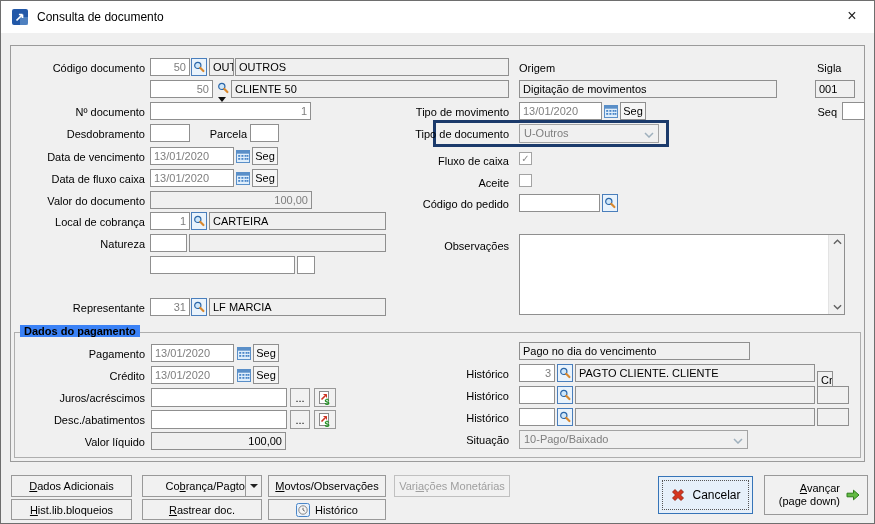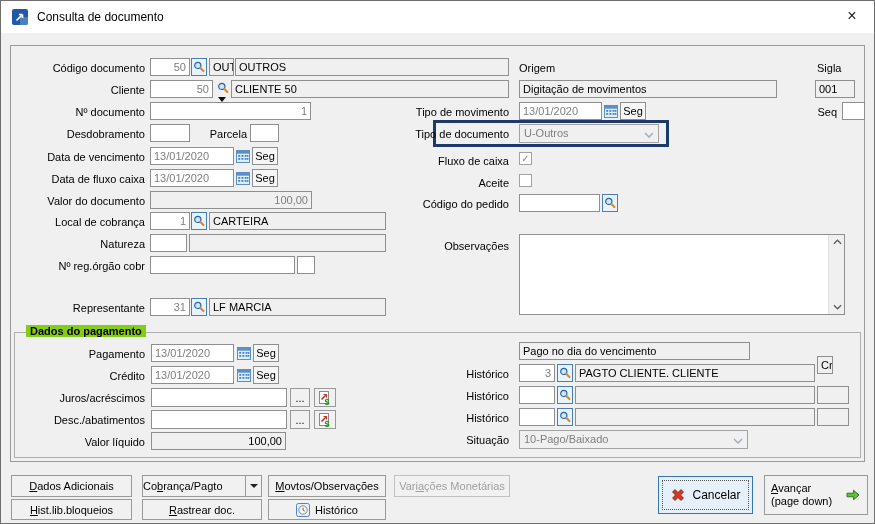--- a/index.html
+++ b/index.html
@@ -126,7 +126,6 @@
   <div class="lbl lbl-l" style="left:518px;top:58px;width:160px">Origem</div>
   <div class="lbl lbl-l" style="left:816px;top:58px;width:40px">Sigla</div>
 
-  <div class="lbl" style="left:4px;top:80px;width:140px">Cliente</div>
   <div class="fld gtx tr" style="left:149px;top:79px;width:63px">50</div>
   <button class="icobtn" style="left:214px;top:80px;width:16px;height:14px">
       <svg width="12" height="12">

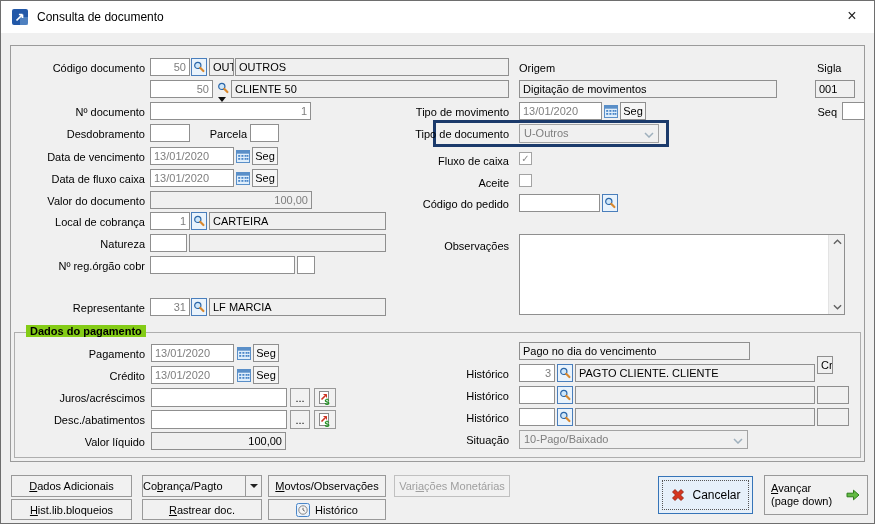--- a/index.html
+++ b/index.html
@@ -228,7 +228,6 @@
     </div>
   </div>
 
-  <div class="lbl" style="left:4px;top:256px;width:140px">Nº reg.órgão cobr</div>
   <div class="fld" style="left:149px;top:255px;width:145px"></div>
   <div class="fld" style="left:296px;top:255px;width:18px"></div>
 

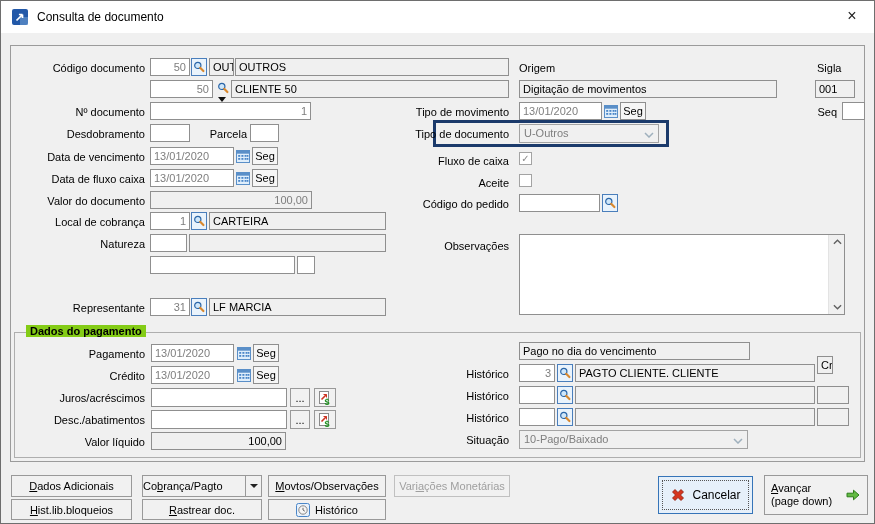--- a/index.html
+++ b/index.html
@@ -32,7 +32,7 @@
         align-items:center; justify-content:center; font-size:10px; color:#8b8b8b; line-height:13px; background:#fff; }
   .hlbox { position:absolute; left:432px; top:119px; width:236px; height:27px; border:3px solid #1b3a6b; }
   .gb { position:absolute; left:13px; top:331px; width:847px; height:126px; border:1px solid #aeaeae; }
-  .gb-legend { position:absolute; left:11px; top:-8px; background:#84cc16; padding:0 4px; font-weight:bold; white-space:nowrap; }
+  .gb-legend { position:absolute; left:5px; top:-8px; background:#3b82f6; padding:0 4px; font-weight:bold; white-space:nowrap; }
   .btn { position:absolute; border:1px solid #999; background:#f1f1f1; display:flex; align-items:center;
          justify-content:center; font-size:11px; color:#000; padding:0; font-family:inherit; }
   .btn.dis { color:#9f9f9f; border-color:#c0c0c0; }

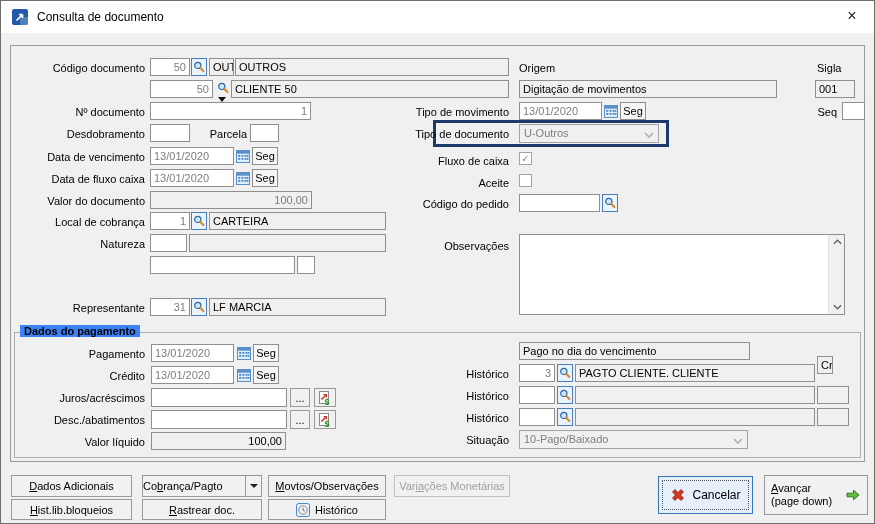--- a/index.html
+++ b/index.html
@@ -293,7 +293,7 @@
       </svg>
     </button>
   <div class="fld ro" style="left:574px;top:363px;width:240px">PAGTO CLIENTE. CLIENTE</div>
-  <div class="fld ro" style="left:816px;top:355px;width:16px">Cr</div>
+  <div class="fld ro" style="left:816px;top:370px;width:16px">Cr</div>
 
   <div class="lbl" style="left:440px;top:386px;width:68px">Histórico</div>
   <div class="fld" style="left:518px;top:385px;width:36px"></div>

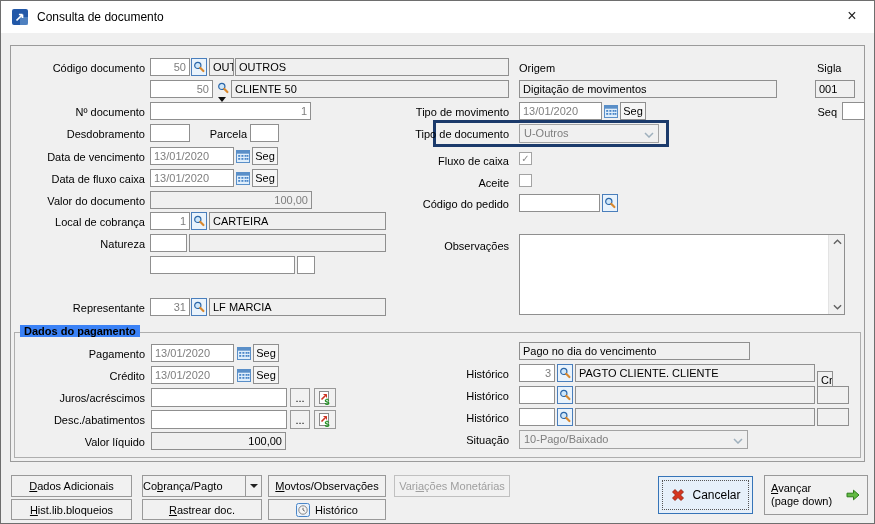--- a/index.html
+++ b/index.html
@@ -327,7 +327,7 @@
       <span><span></span><u>D</u><span>ados Adicionais</span></span>
     </button>
   <div class="btn" style="left:141px;top:474px;width:120px;height:22px">
-    <span style="flex:1;text-align:left"><span>Co</span><u>b</u><span>rança/Pagto</span></span>
+    <span style="flex:1;text-align:right"><span>Co</span><u>b</u><span>rança/Pagto</span></span>
     <span class="split-arrow">
         <span class="tri-down"></span>
       </span>

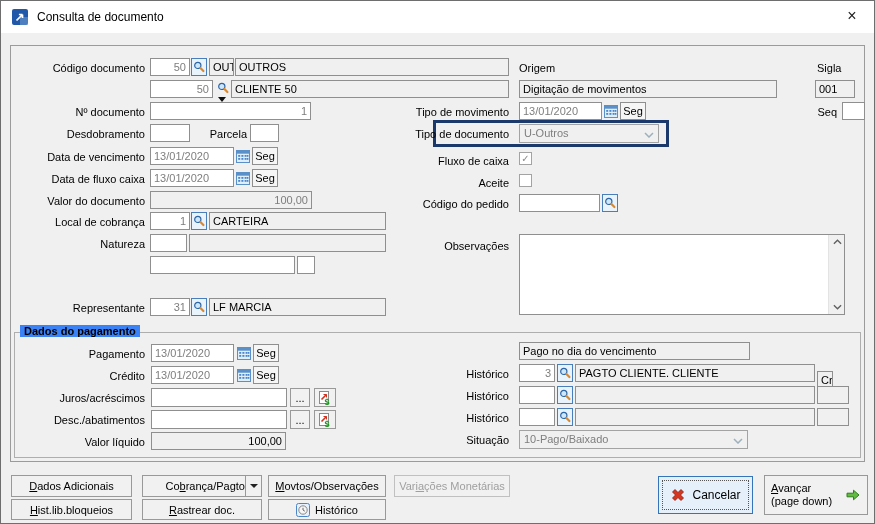--- a/index.html
+++ b/index.html
@@ -360,7 +360,7 @@
   </button>
 
   <button class="adv">
-    <span style="flex:1;line-height:13px;text-align:left">
+    <span style="flex:1;line-height:13px;text-align:right">
       <span style="display:block"><span></span><u>A</u><span>vançar</span></span>
       <span style="display:block">(page down)</span>
     </span>

